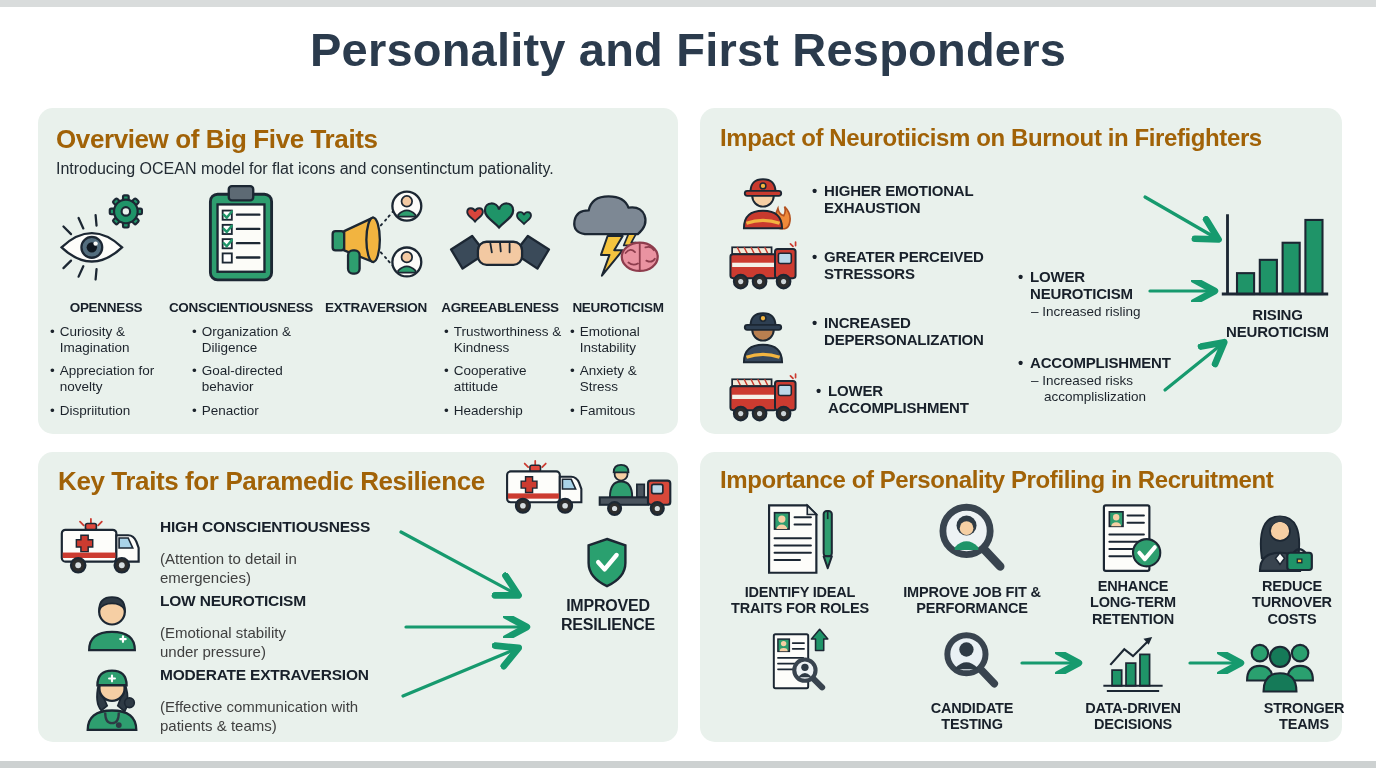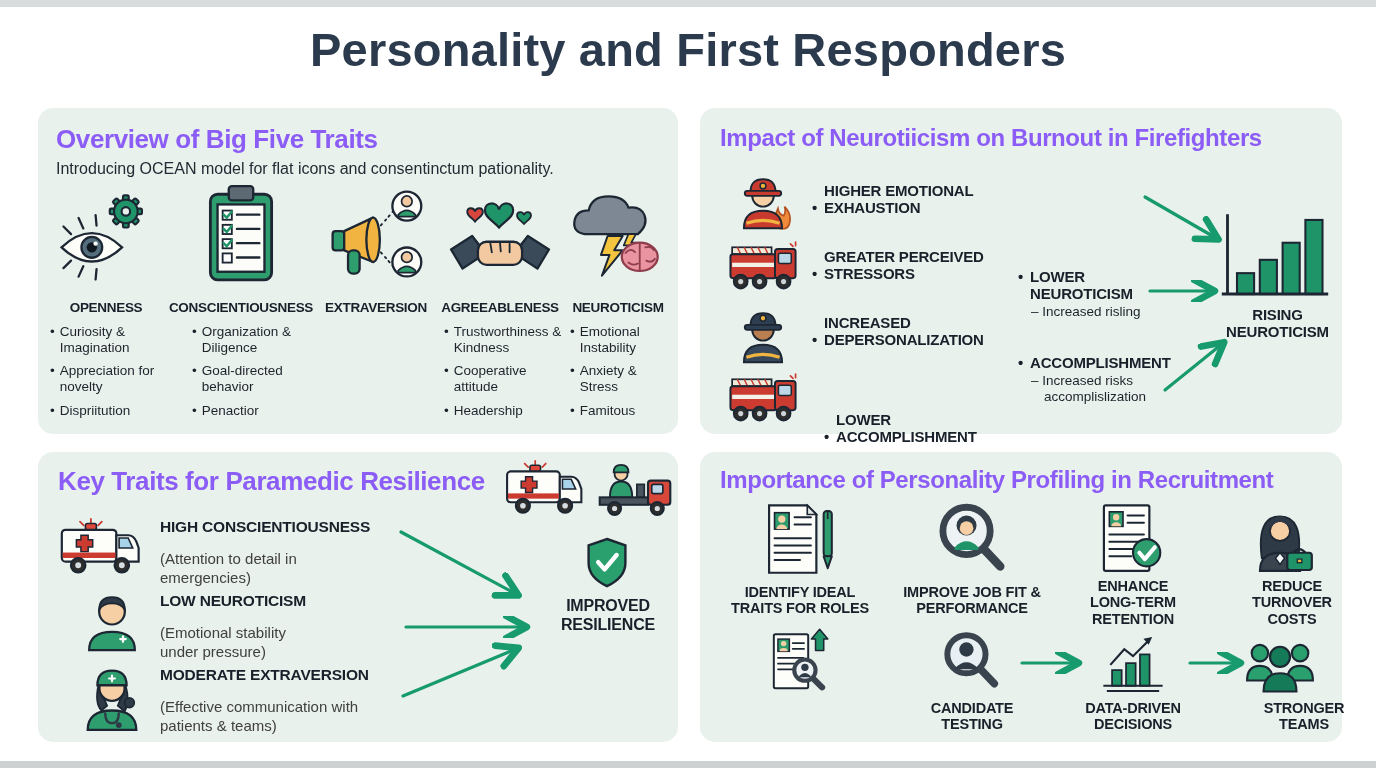--- a/index.html
+++ b/index.html
@@ -28,7 +28,7 @@
   #panel-recruitment { left:700px; top:452px; width:642px; height:290px; }
 
   .panel-title {
-    position:absolute; font-weight:bold; color:#8b5cf6;
+    position:absolute; font-weight:bold; color:#a16207;
     letter-spacing:-0.4px; white-space:nowrap;
   }
   #panel-bigfive .panel-title     { left:18px; top:16px; font-size:26px; }

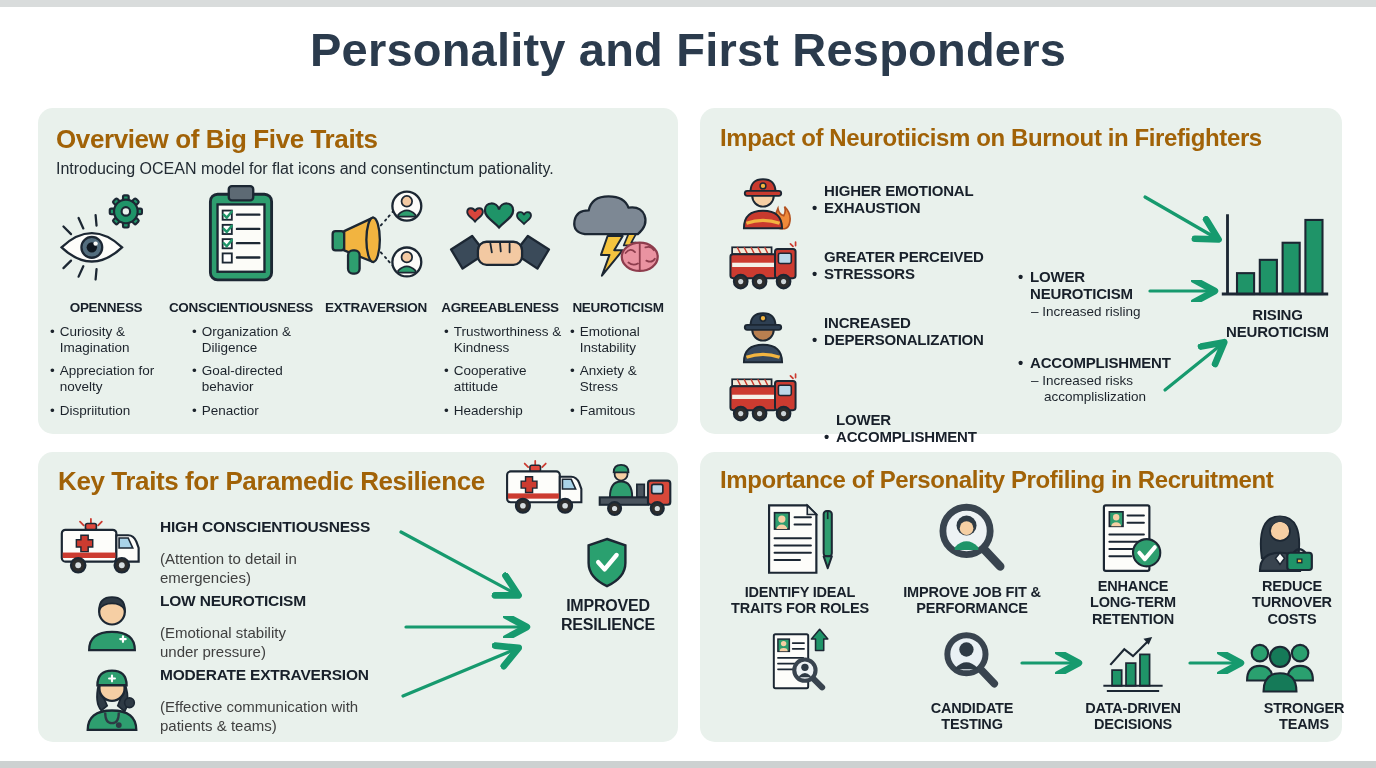--- a/index.html
+++ b/index.html
@@ -47,7 +47,7 @@
 
   .abs { position:absolute; }
 
-  .bo-label { position:absolute; font-weight:bold; font-size:15px; line-height:1.14; letter-spacing:-0.2px; display:flex;align-items:flex-end; }
+  .bo-label { position:absolute; font-weight:bold; font-size:15px; line-height:1.14; letter-spacing:-0.2px; display:flex; }
   .bo-label::before { content:"•"; margin-right:7px; flex:0 0 auto; }
   .bo-group { position:absolute; }
   .bo-group .bo-head { font-weight:bold; font-size:15px; line-height:1.14; letter-spacing:-0.2px; display:flex; }

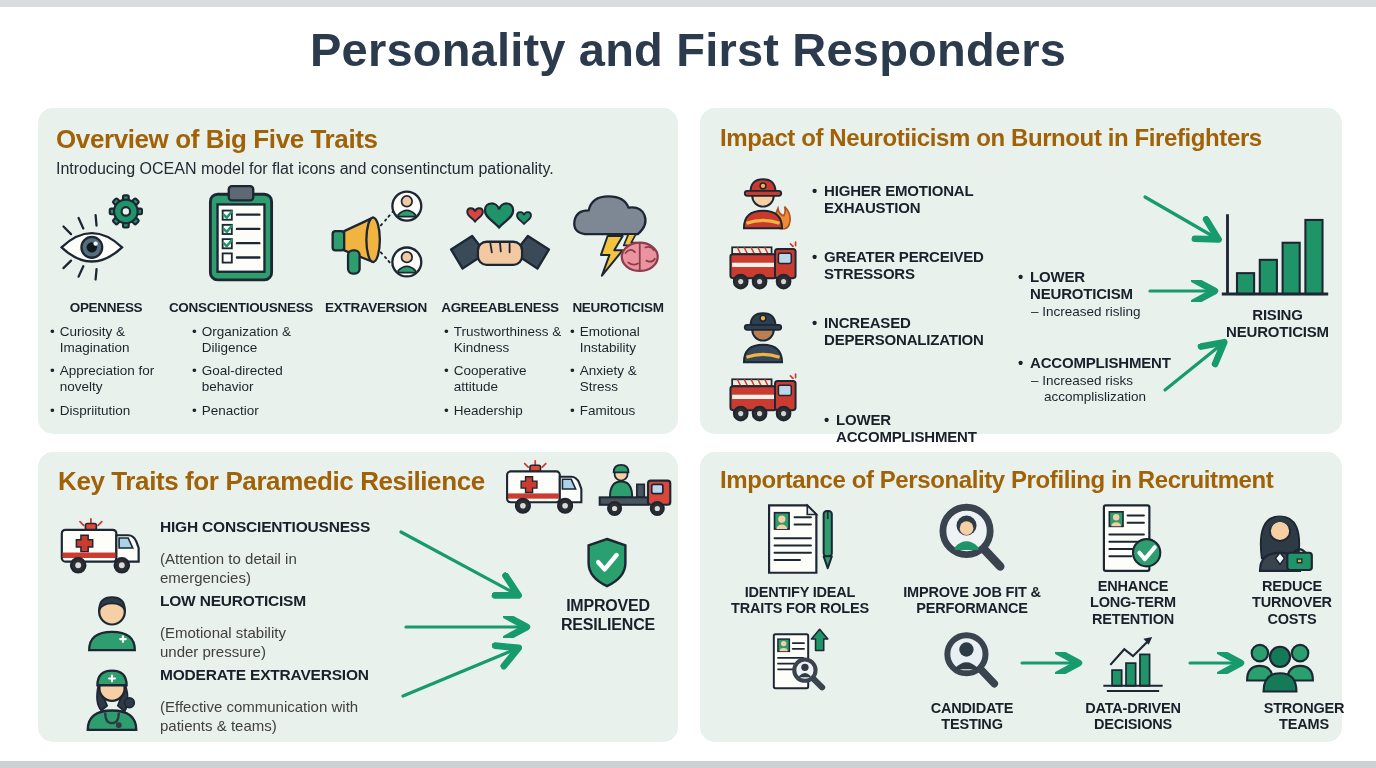--- a/index.html
+++ b/index.html
@@ -499,7 +499,7 @@
   <div class="bo-label" style="left:112px;top:206px;width:200px;">
       <span>INCREASED DEPERSONALIZATION</span>
     </div>
-  <div class="bo-label" style="left:124px;top:274px;width:180px;margin-top:29px;">
+  <div class="bo-label" style="left:116px;top:274px;width:180px;">
       <span>LOWER ACCOMPLISHMENT</span>
     </div>
 

